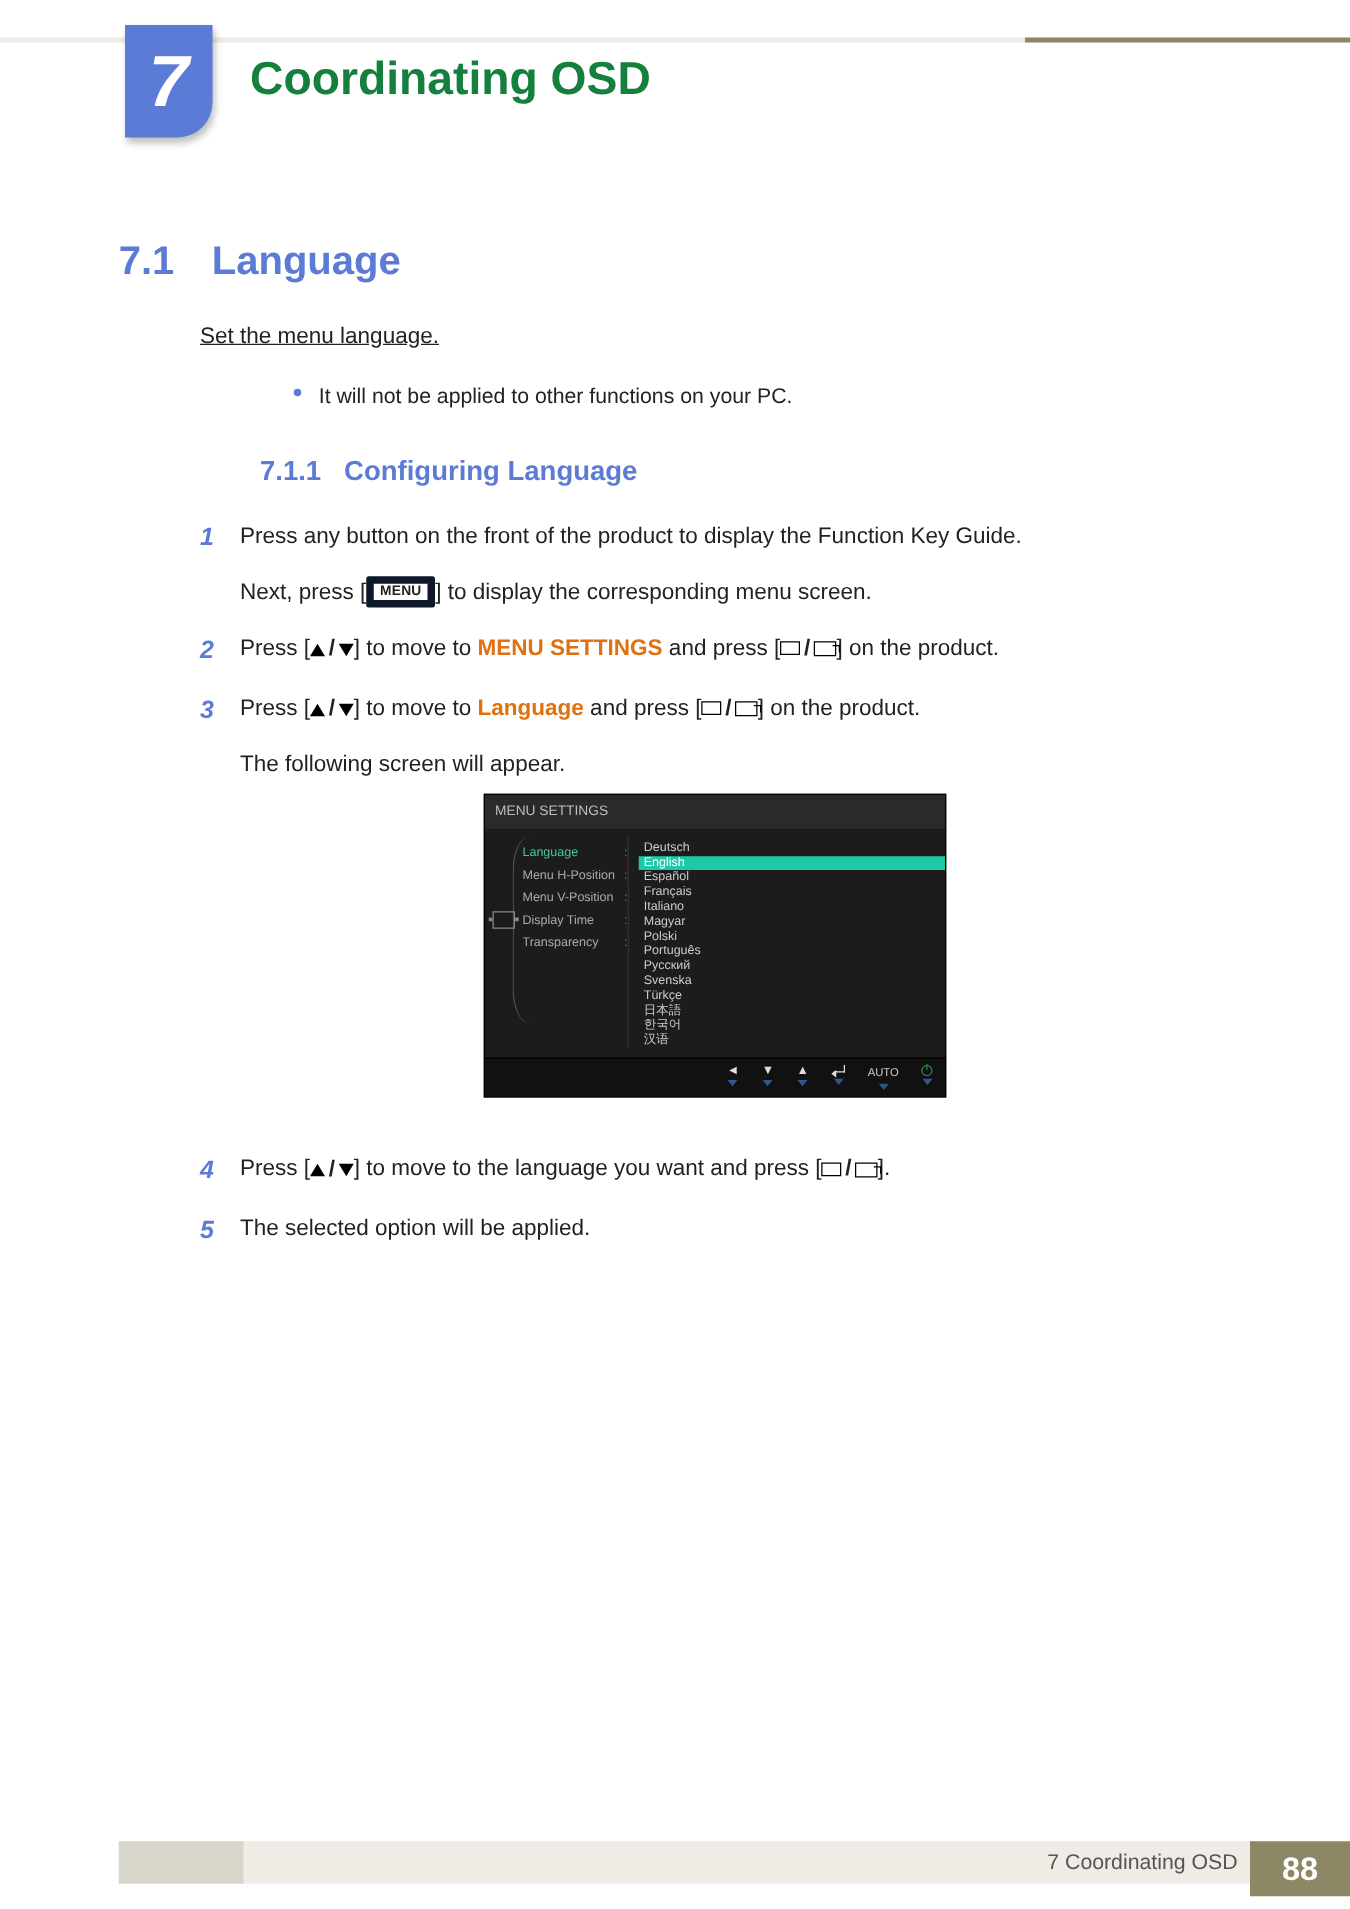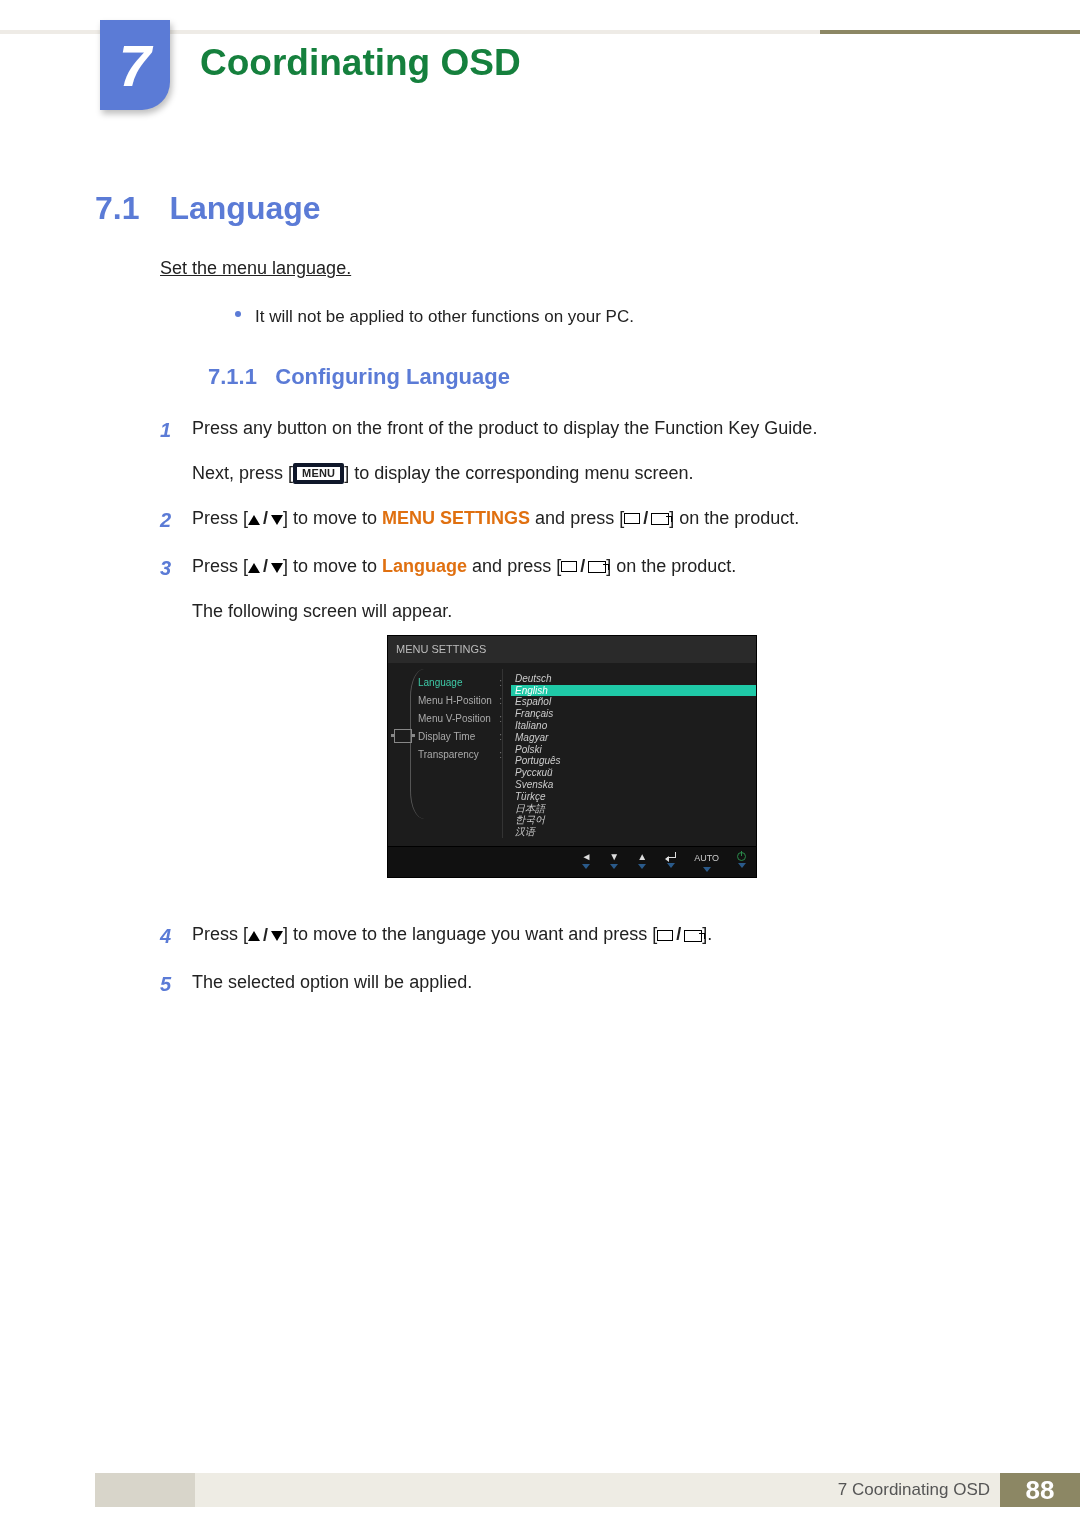--- a/index.html
+++ b/index.html
@@ -44,7 +44,7 @@
   .step-body .cont { margin-top:18px; }
 
   .menu-label {
-    display:inline-block; border:4px solid #0f172a; border-radius:2px;
+    display:inline-block; border:6px solid #0f172a; border-radius:2px;
     font-size:11px; font-weight:bold; padding:1px 5px; line-height:1;
     vertical-align:middle; letter-spacing:0.2px;
   }

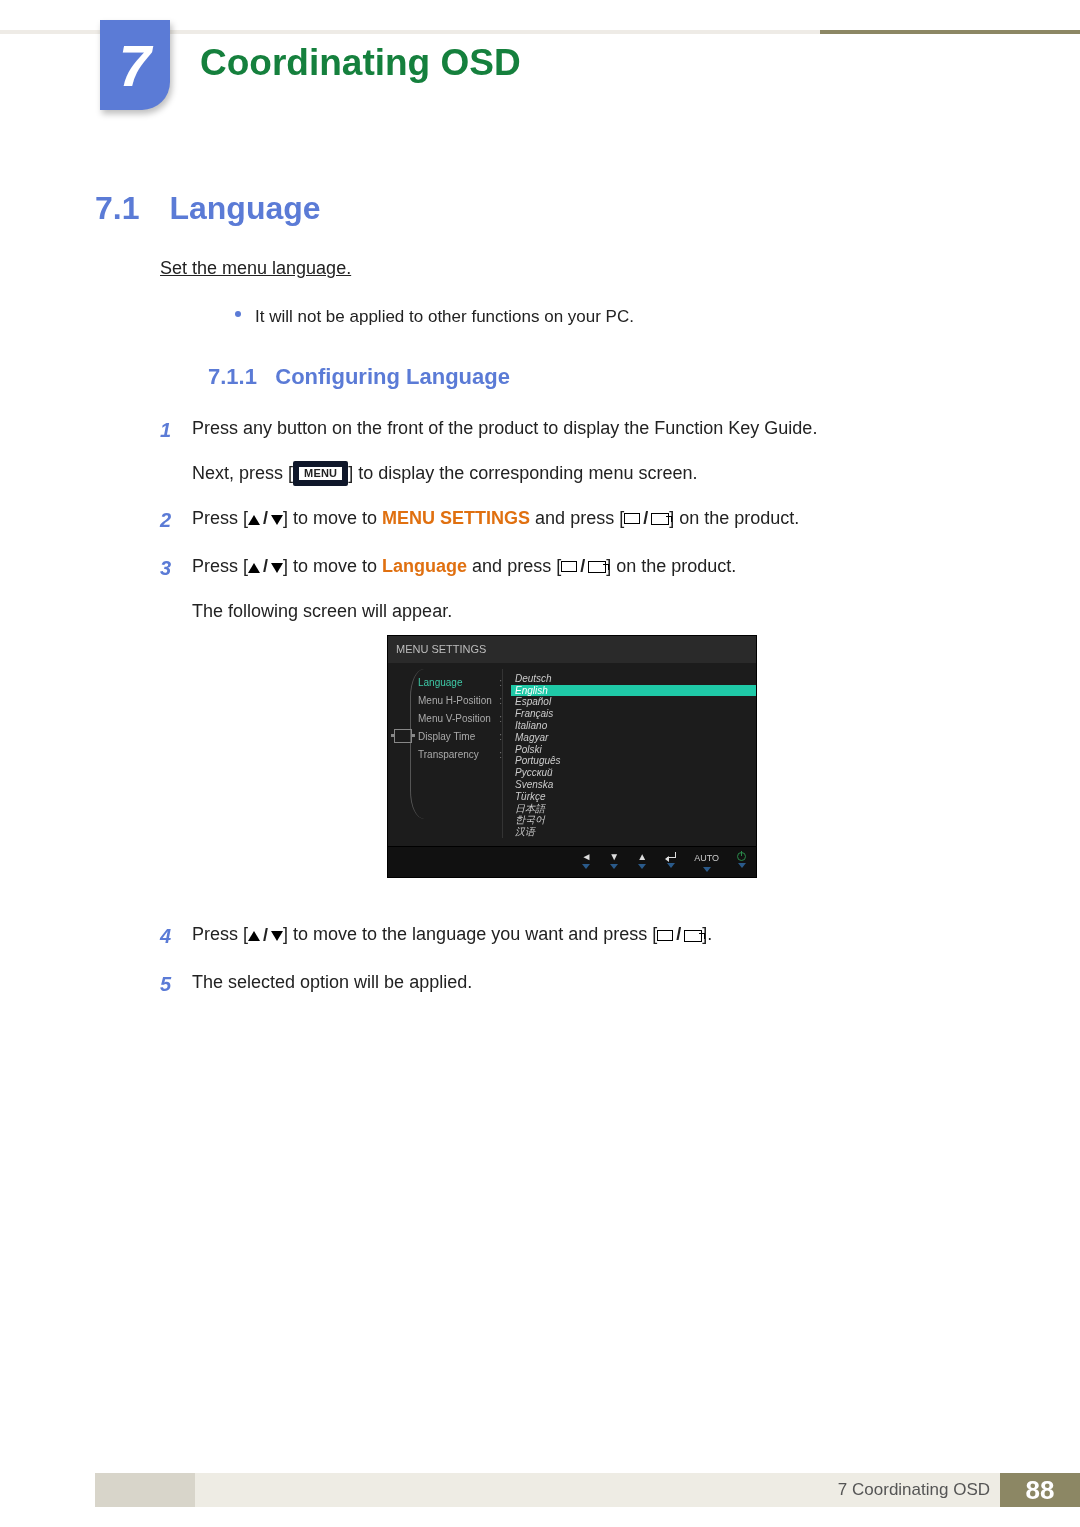--- a/index.html
+++ b/index.html
@@ -93,7 +93,7 @@
     border-left:1px solid #555; border-radius:60px 0 0 60px / 120px 0 0 120px;
   }
   .osd-right { flex:1; padding-left:8px; padding-top:4px; font-size:10px; color:#ccc; line-height:1.18; }
-  .osd-right div { padding:0 4px;font-style:italic; }
+  .osd-right div { padding:0 4px; }
   .osd-right .active { background:#1fc9a7; color:#fff; }
   .osd-footer {
     display:flex; justify-content:flex-end; gap:18px;

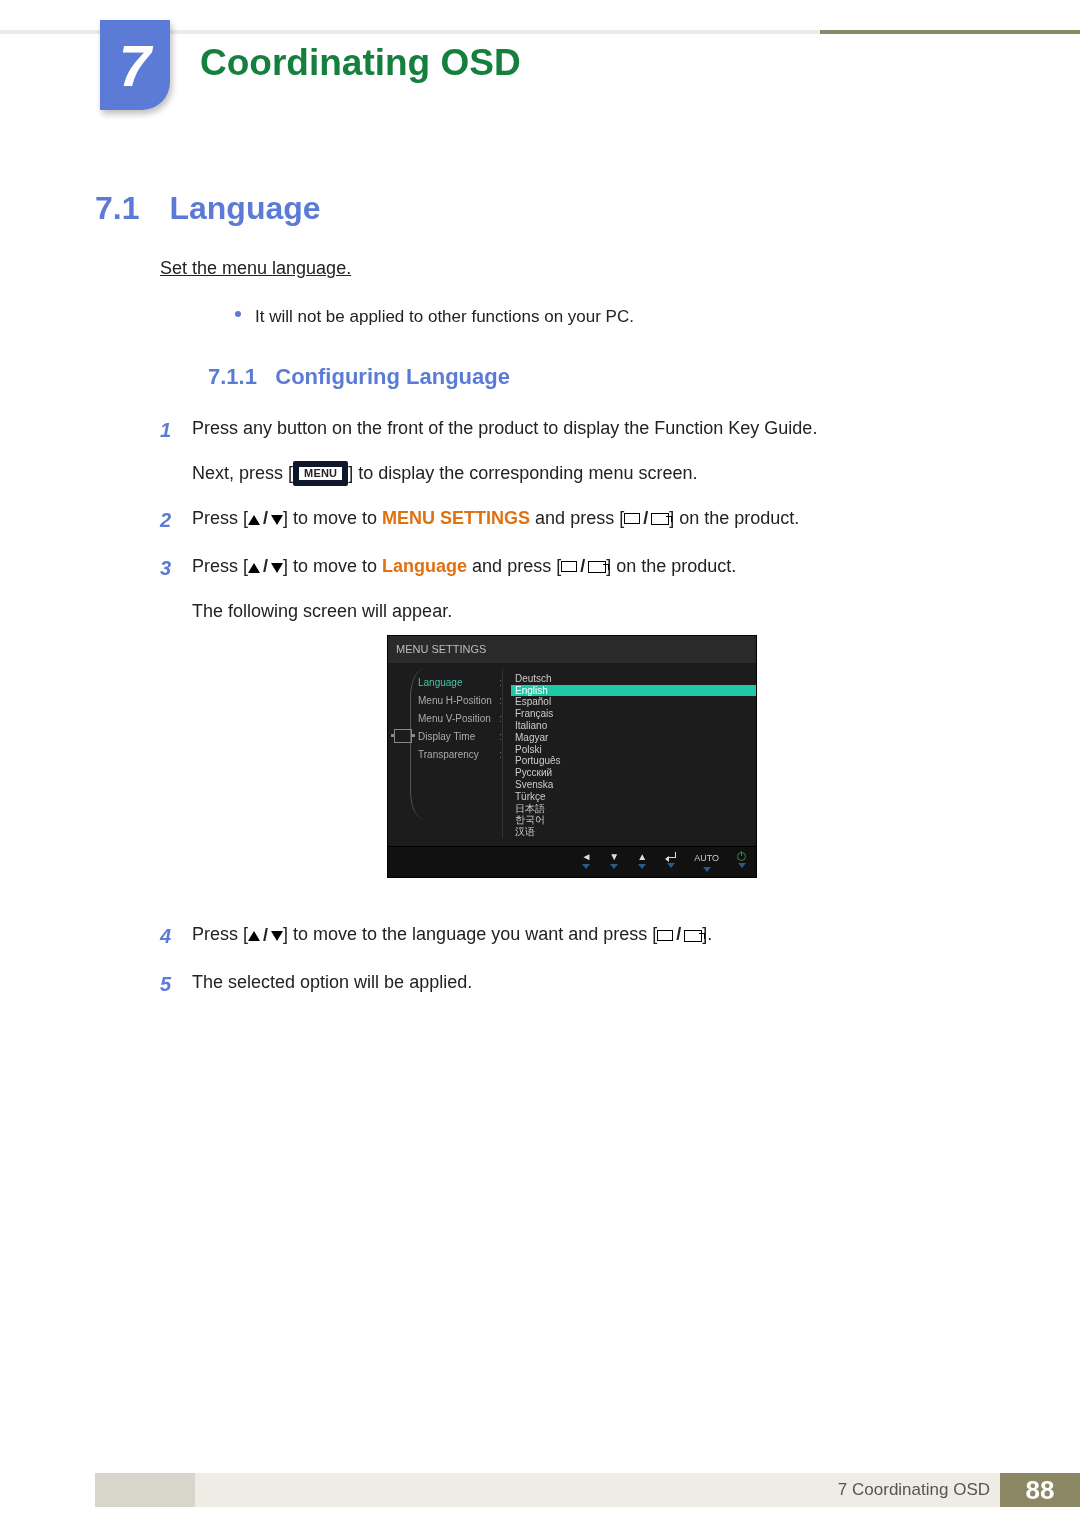--- a/index.html
+++ b/index.html
@@ -114,7 +114,7 @@
   .foot-bar-a { position:absolute; left:0; width:100px; top:0; height:34px; background:#d8d5ca; }
   .foot-bar-b { position:absolute; left:100px; right:80px; top:0; height:34px; background:#eeece4; }
   .foot-label { position:absolute; right:90px; top:7px; font-size:17px; color:#555; }
-  .foot-page { position:absolute; right:0; top:0; width:80px; height:34px; background:#8c8764; color:#fff; font-size:26px; font-weight:bold; display:flex; align-items:center; justify-content:center;margin-left:36px; }
+  .foot-page { position:absolute; right:0; top:0; width:80px; height:44px; background:#8c8764; color:#fff; font-size:26px; font-weight:bold; display:flex; align-items:center; justify-content:center;margin-left:36px; }
 </style>
 </head>
 <body>

